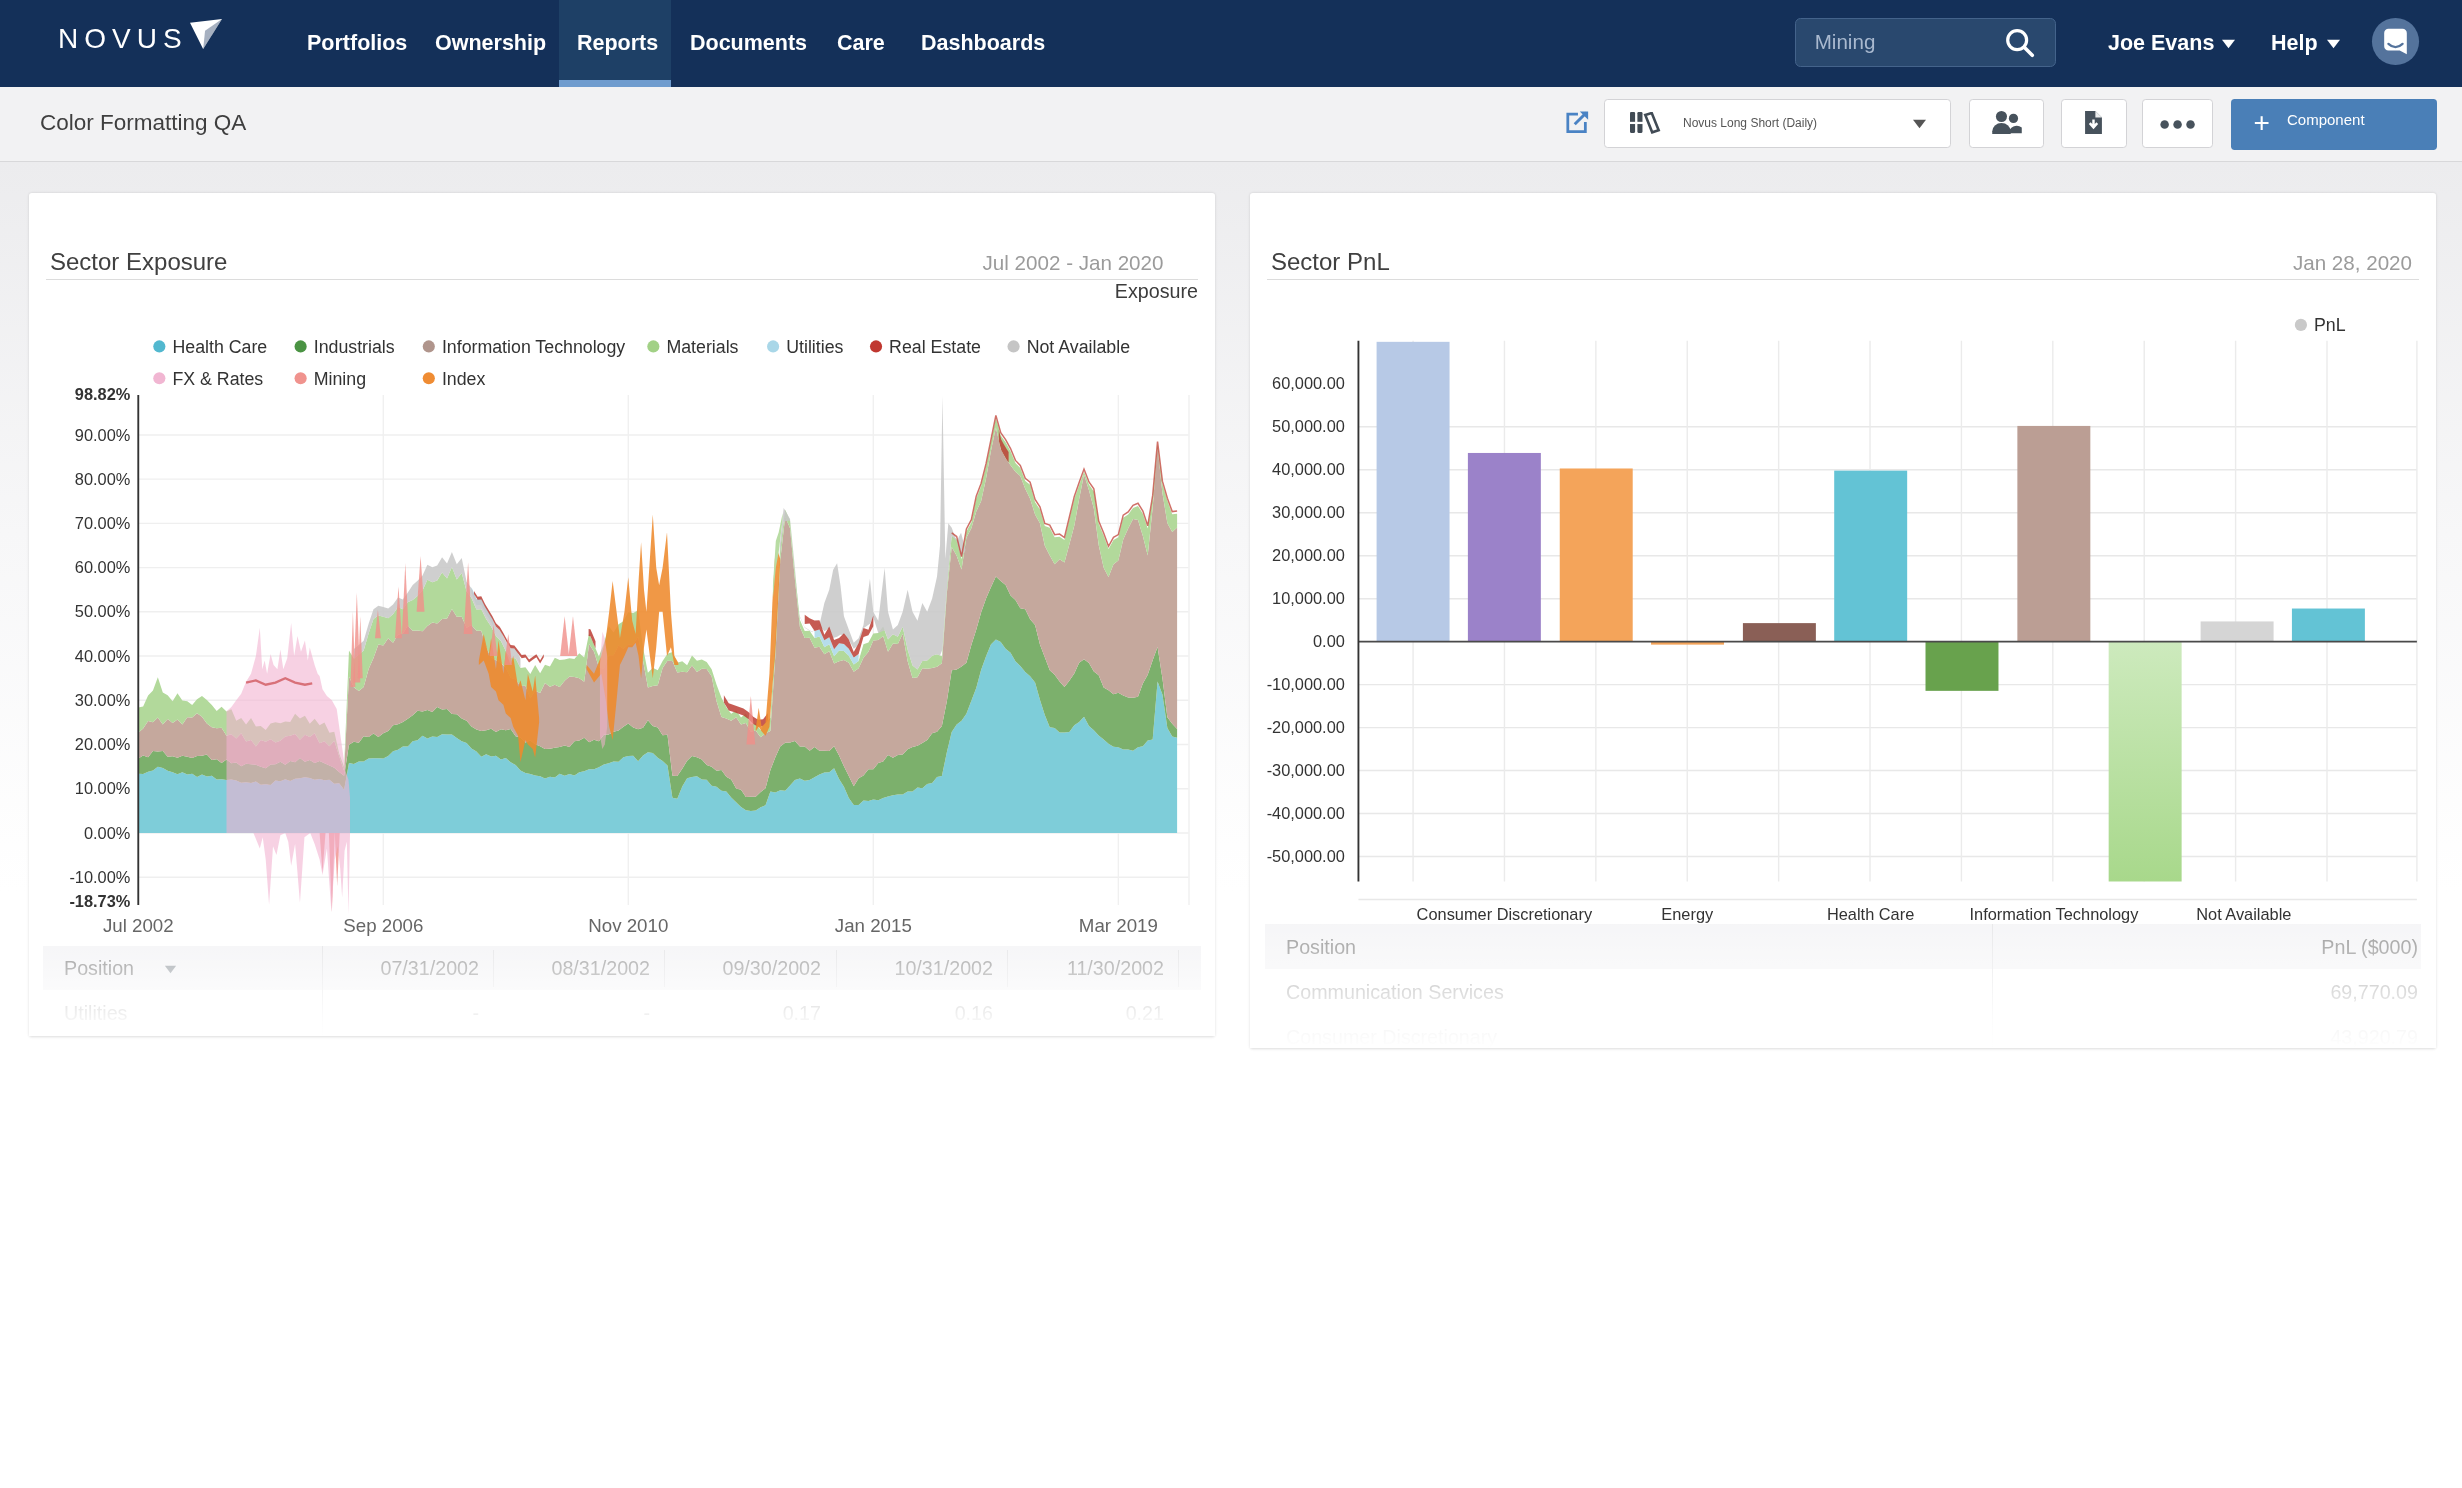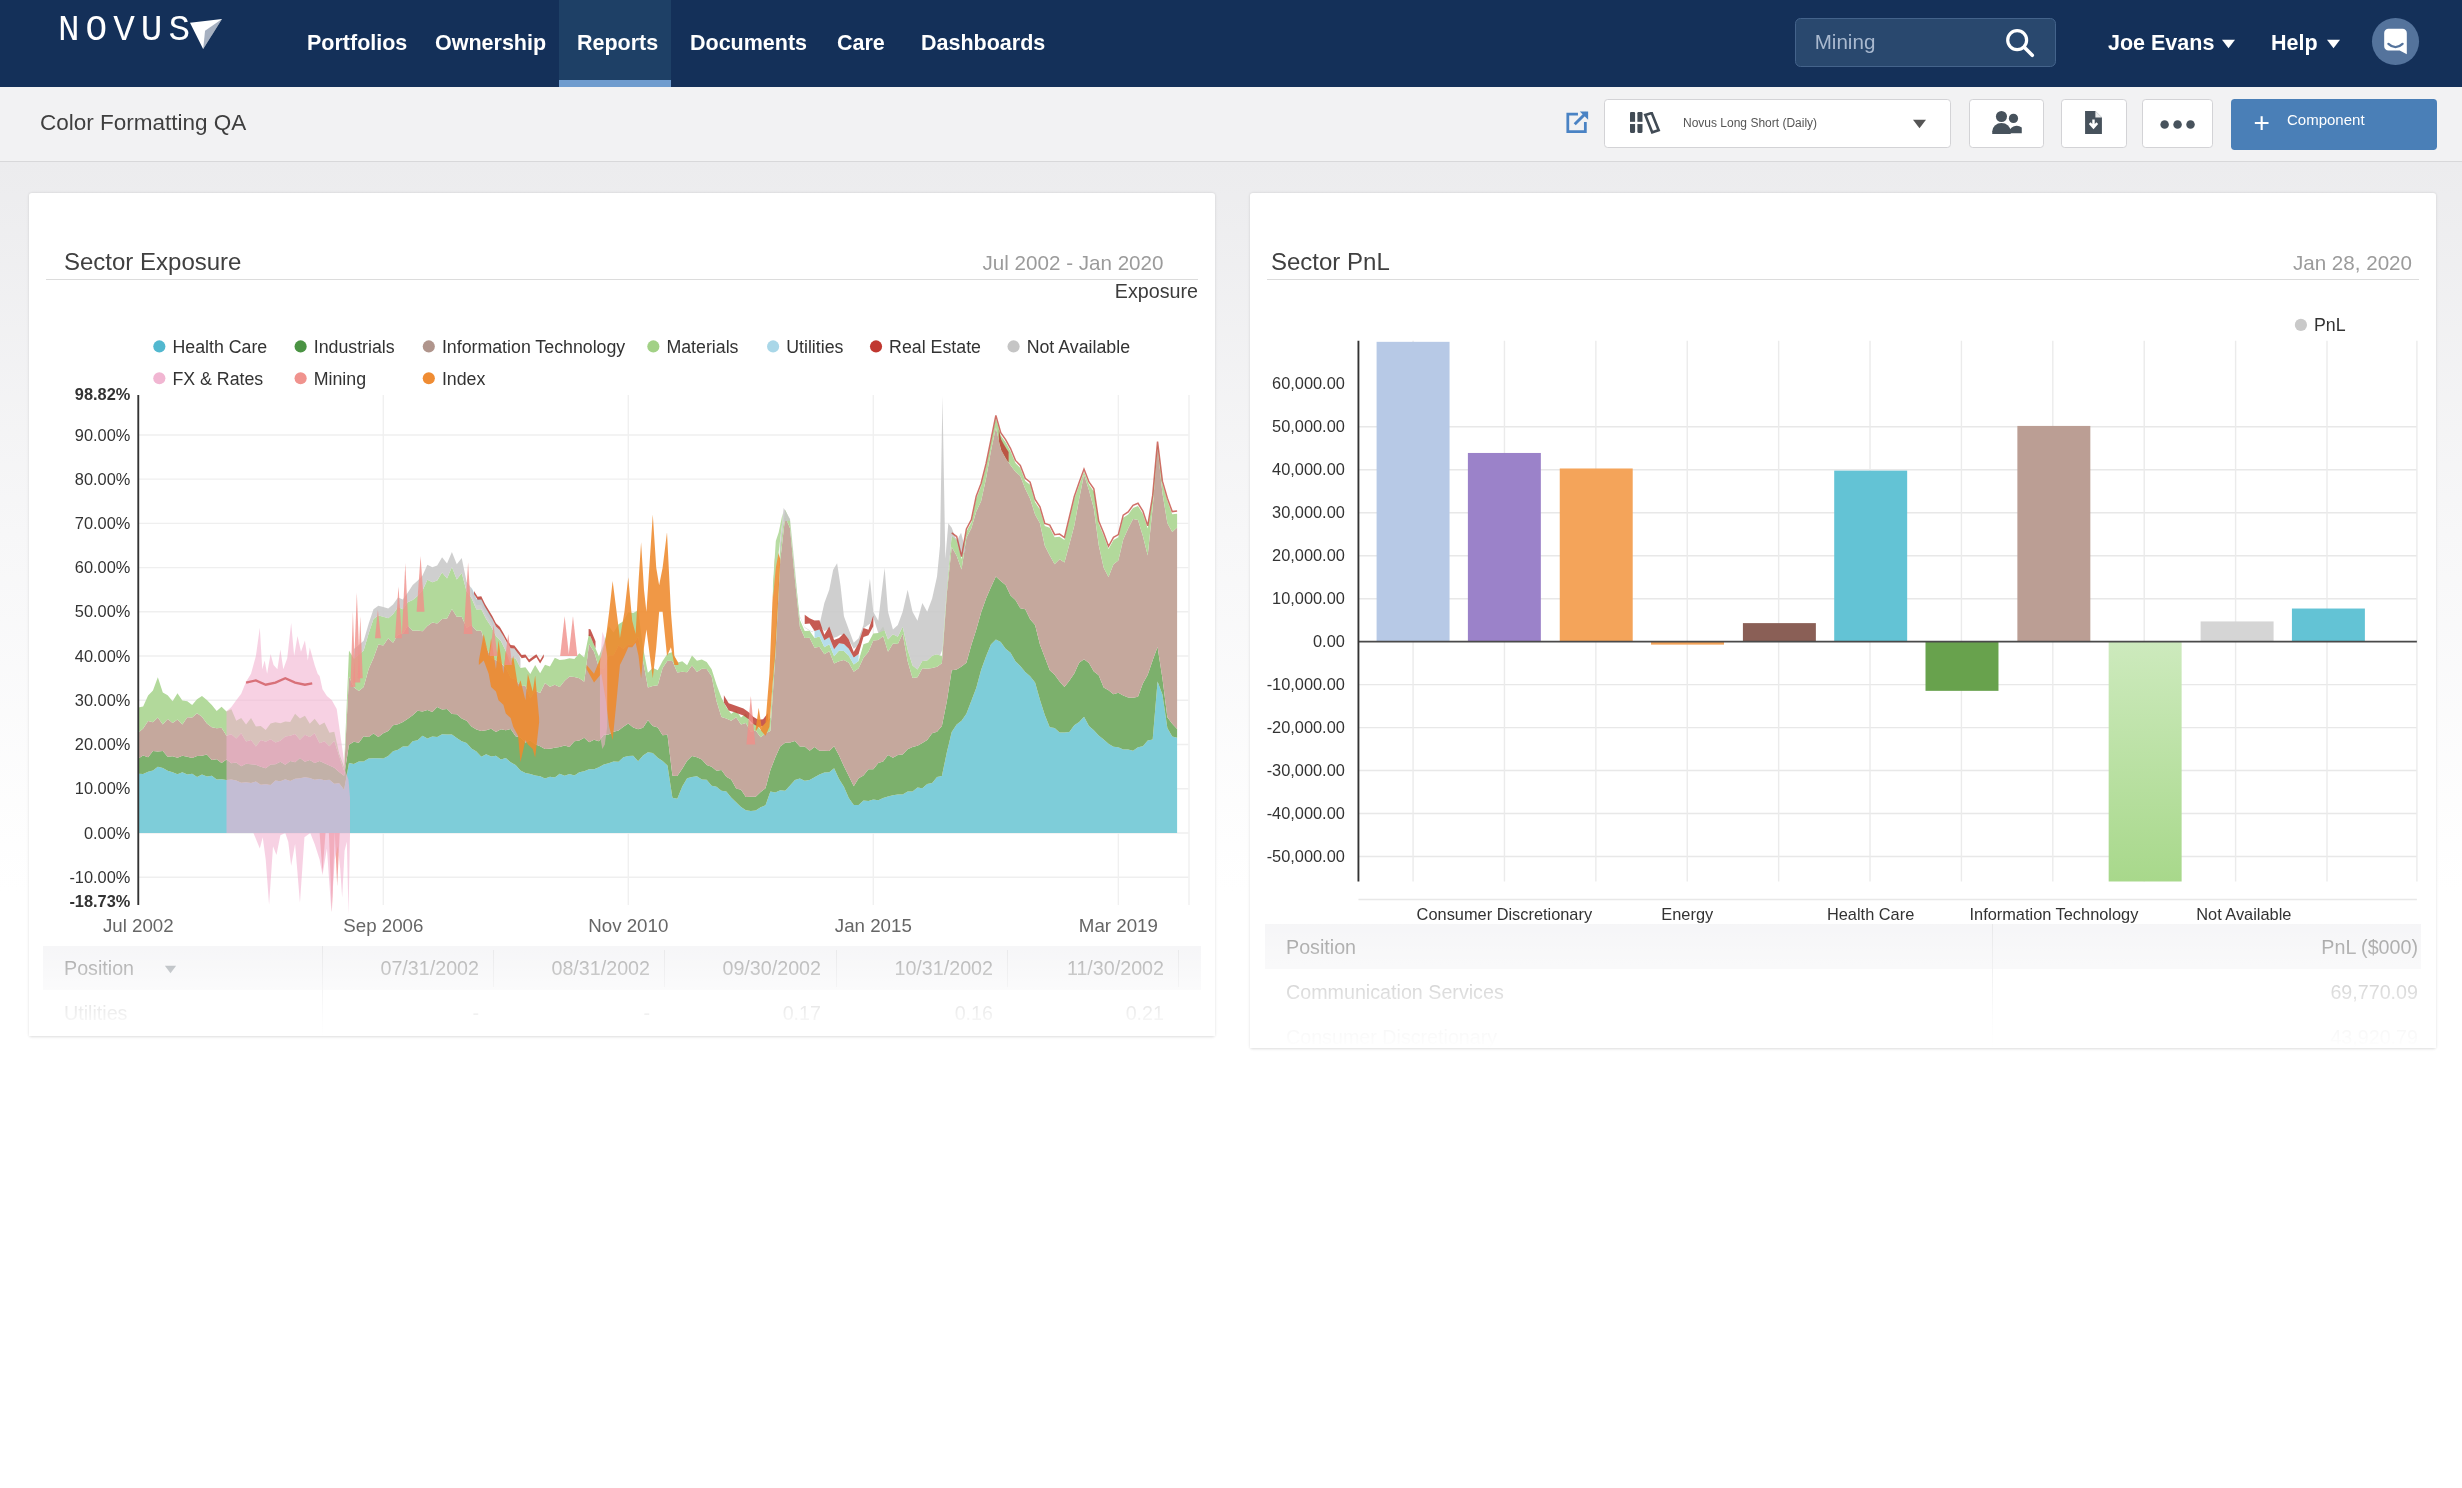--- a/index.html
+++ b/index.html
@@ -11,7 +11,7 @@
   font-size:21.5px; font-weight:bold; }
 #navtab { position:absolute; left:559px; top:0; width:112px; height:87px; background:#1e4066; }
 #navtab .ul { position:absolute; left:0; bottom:0; width:100%; height:6.6px; background:#6f9cce; }
-#logo { position:absolute; left:58px; top:10px; color:#fff; font-size:36px; letter-spacing:6px; font-weight:normal;font-family:Liberation Mono, monospace; }
+#logo { position:absolute; left:58px; top:23px; color:#fff; font-size:28px; letter-spacing:6px; font-weight:normal; }
 #search { position:absolute; left:1795px; top:18px; width:261px; height:49px; background:#29486e;
   border:1.9px solid #44638b; border-radius:5.6px; color:#a9b9cf; font-size:20.6px; line-height:45px; padding-left:18.7px; }
 #subhdr { left:0; top:87px; width:2462px; height:75px; background:#f2f2f3; border-bottom:0.9px solid #d8d8da; }

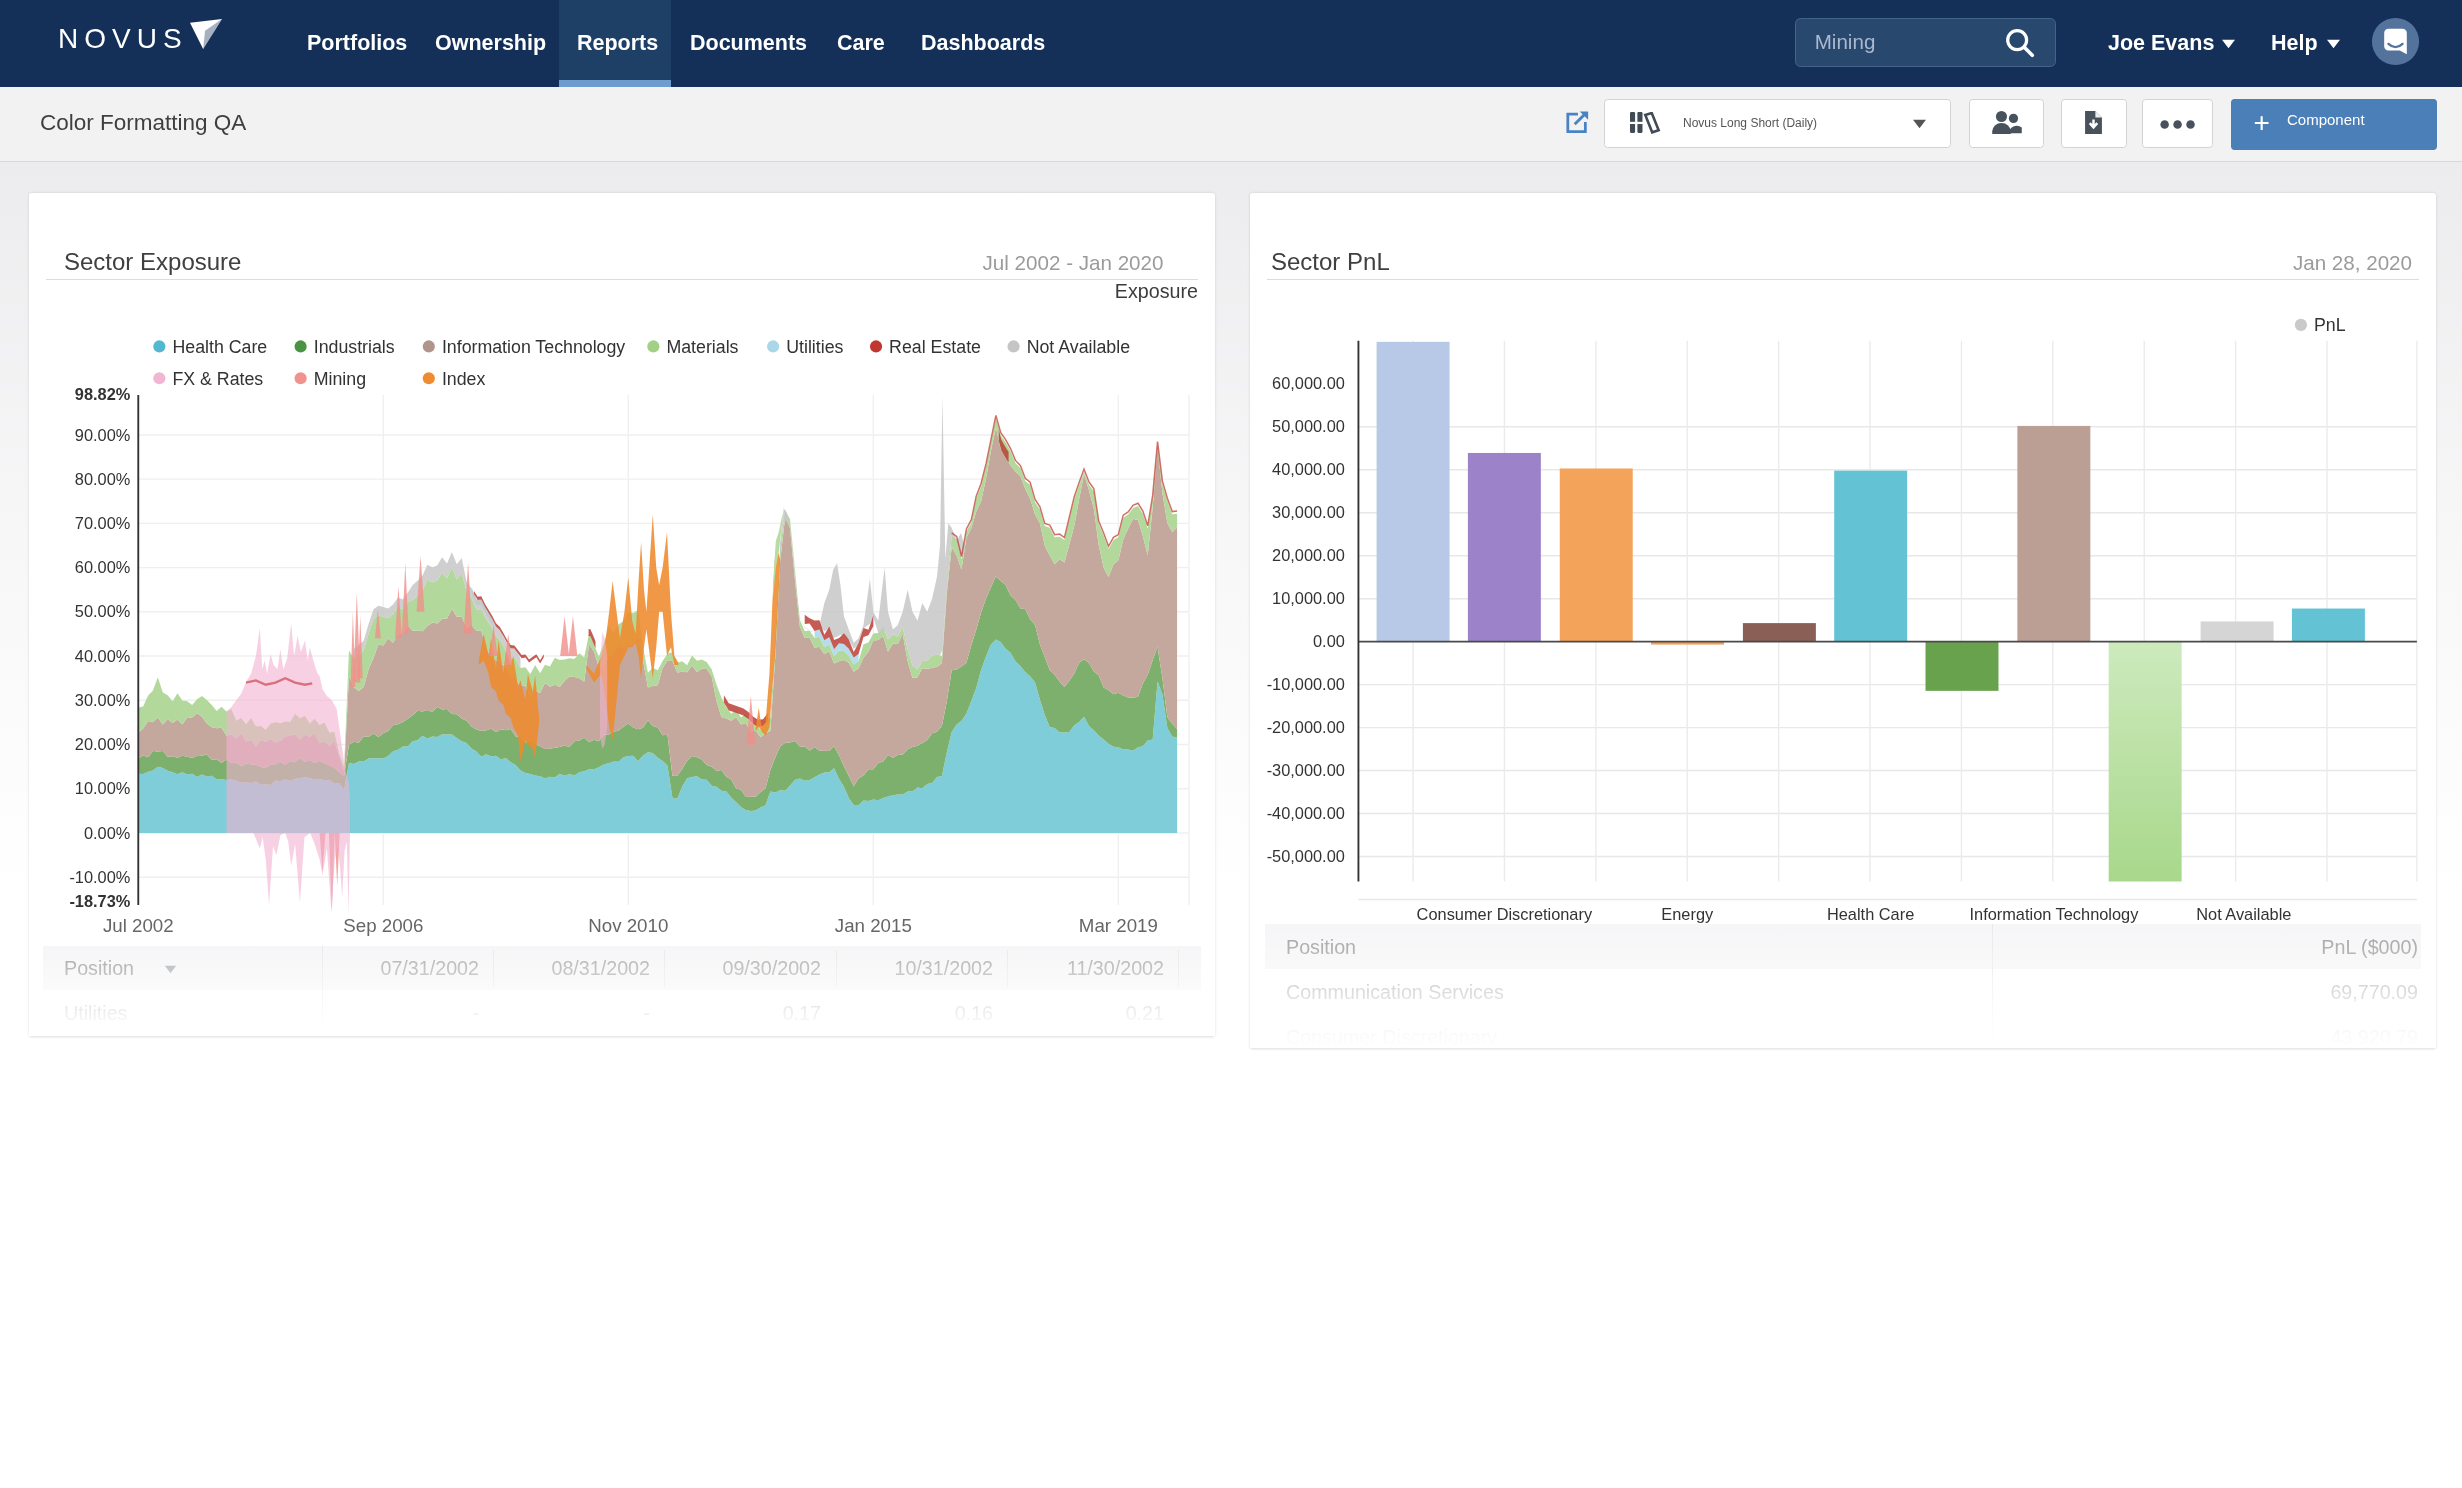--- a/index.html
+++ b/index.html
@@ -105,7 +105,7 @@
   </div>
 
 <div class="abs" id="panelL"></div>
-<div class="ptitle" style="left:64px;top:248px">Sector Exposure</div>
+<div class="ptitle" style="left:50px;top:248px">Sector Exposure</div>
 <div class="pdate" style="left:956px;top:251px;width:234px;text-align:center">Jul 2002 - Jan 2020</div>
 <div class="tline" style="left:46px;top:279px;width:1152px"></div>
 <div class="abs" style="left:917px;top:280px;width:281px;text-align:right;font-size:19.7px;color:#3c3c3c">Exposure</div>

